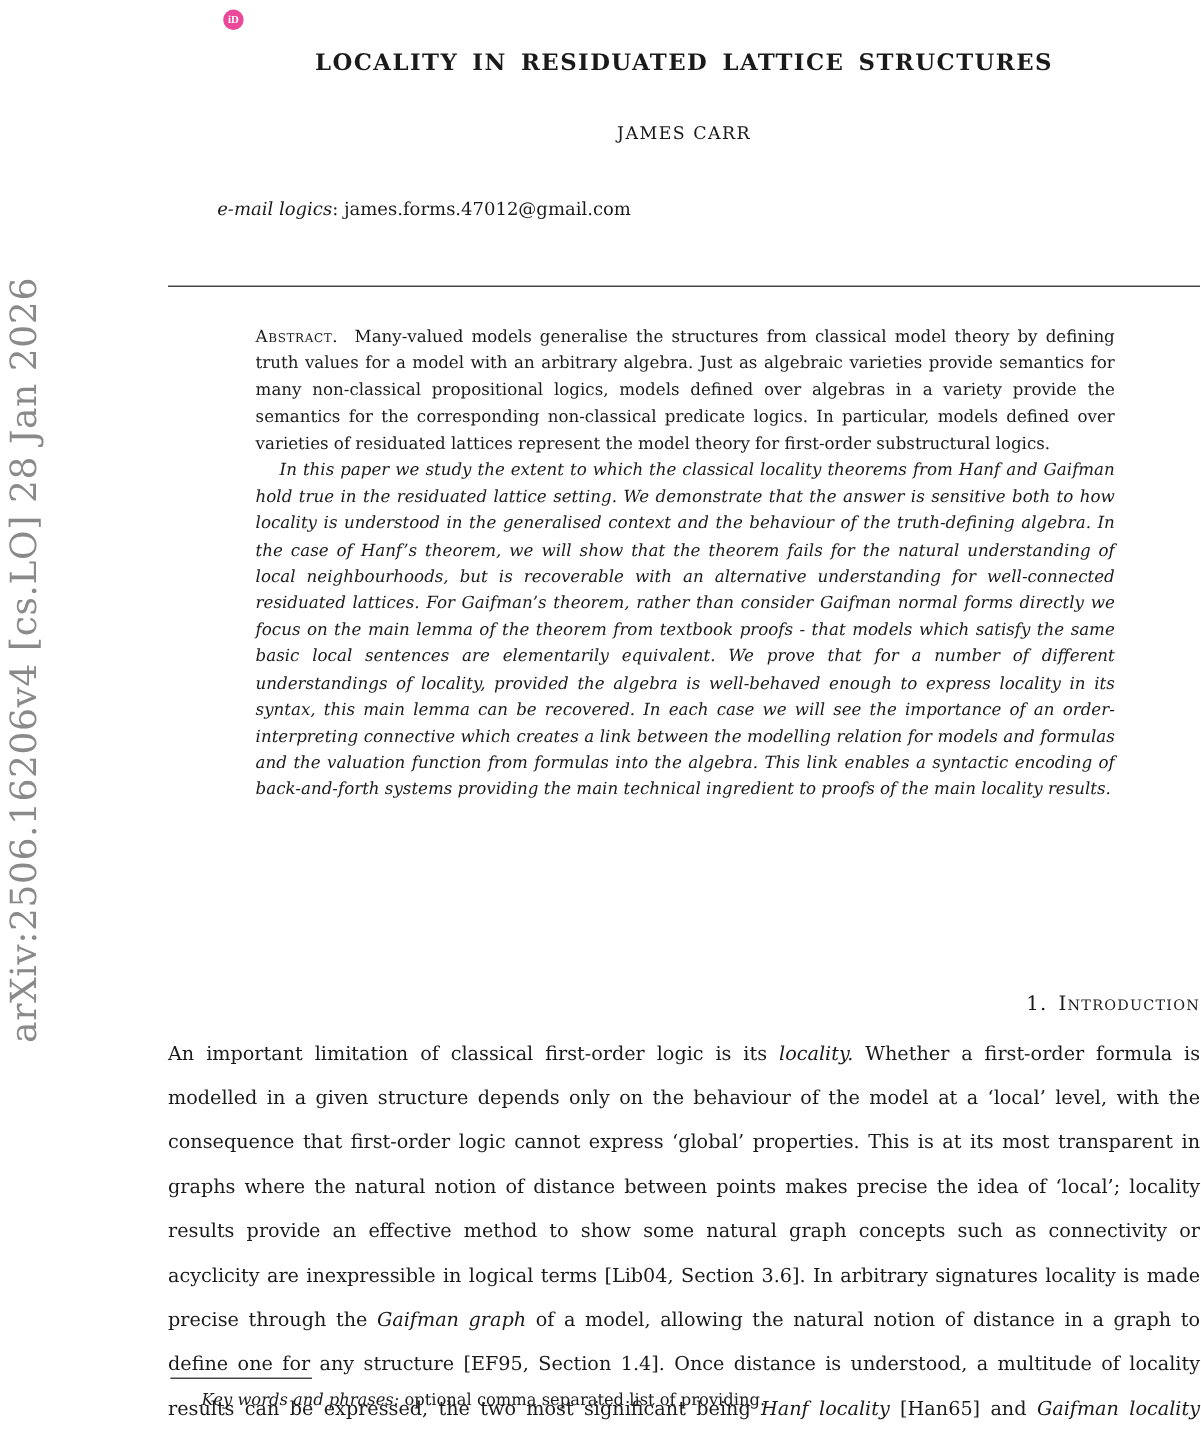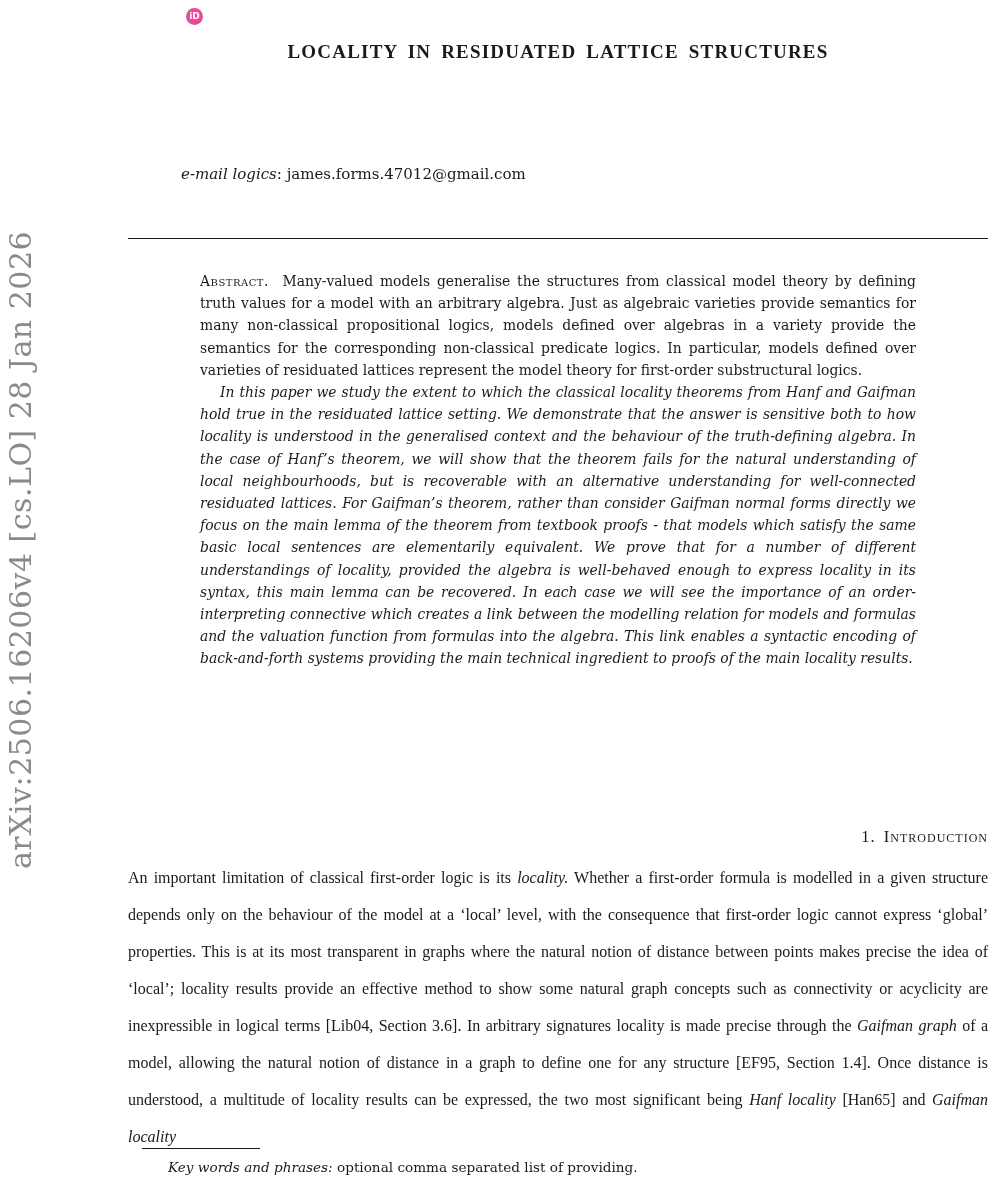--- a/index.html
+++ b/index.html
@@ -101,7 +101,7 @@
 
   <div class="watermark" style="color: rgb(138, 138, 138);">arXiv:2506.16206v4  [cs.LO]  28 Jan 2026</div>
 
-  <div class="orcid" style="background: #ec4899;">iD</div>
+  <div class="orcid" style="background: #ec4899; font-family: Liberation Serif, serif;">iD</div>
 
   <div class="content title">LOCALITY IN RESIDUATED LATTICE STRUCTURES</div>
 

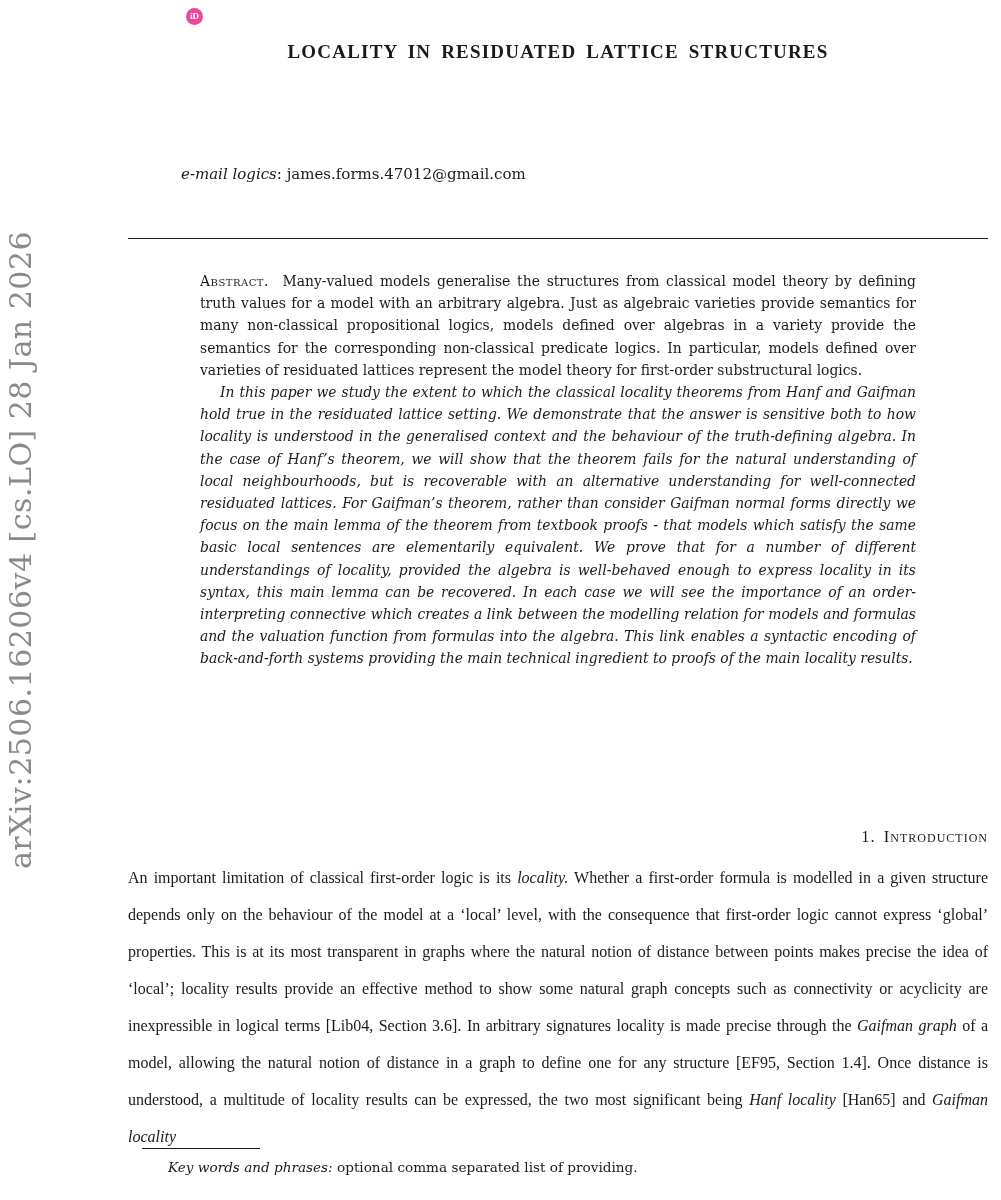--- a/index.html
+++ b/index.html
@@ -38,7 +38,7 @@
     cursor: pointer;
   }
 
-  .content { position: absolute; left: 128px; width: 860px; font-family: Liberation Serif, serif; }
+  .content { position: absolute; left: 140px; width: 860px; }
 
   .title {
     top: 41px; text-align: center;

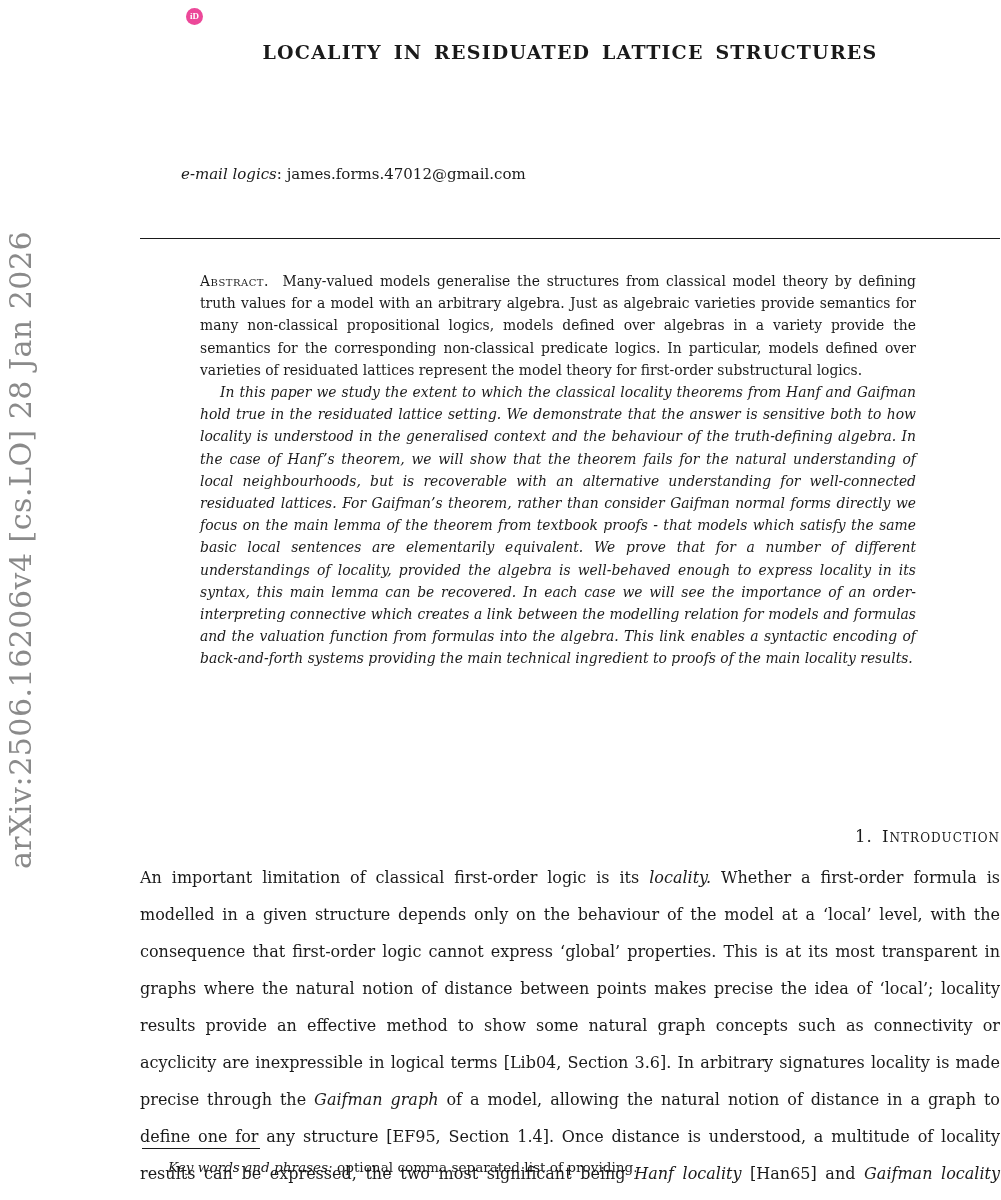--- a/index.html
+++ b/index.html
@@ -105,6 +105,7 @@
 
   <div class="content title">LOCALITY IN RESIDUATED LATTICE STRUCTURES</div>
 
+  <div class="content author">JAMES CARR</div>
 
   <div class="address" style="position:absolute;">
     <div><span class="label">e-mail logics</span><span>: </span><span>james.forms.47012@gmail.com</span></div>

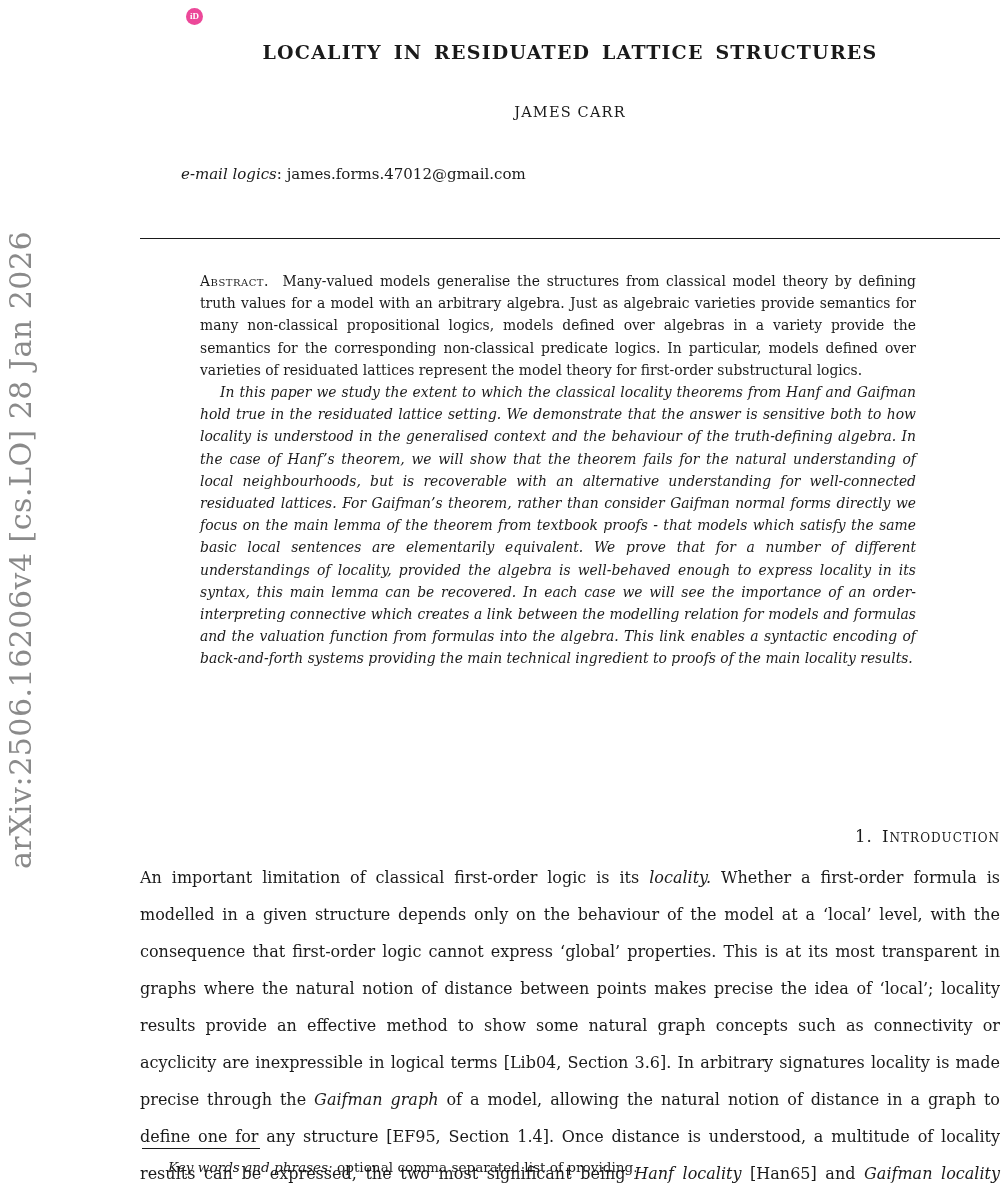--- a/index.html
+++ b/index.html
@@ -59,7 +59,7 @@
   }
 
   .abstract {
-    left: 200px; top: 270px; width: 716px;
+    left: 213px; top: 270px; width: 716px;
     font-size: 13.9px; line-height: 22.2px;
     text-align: justify;
   }

